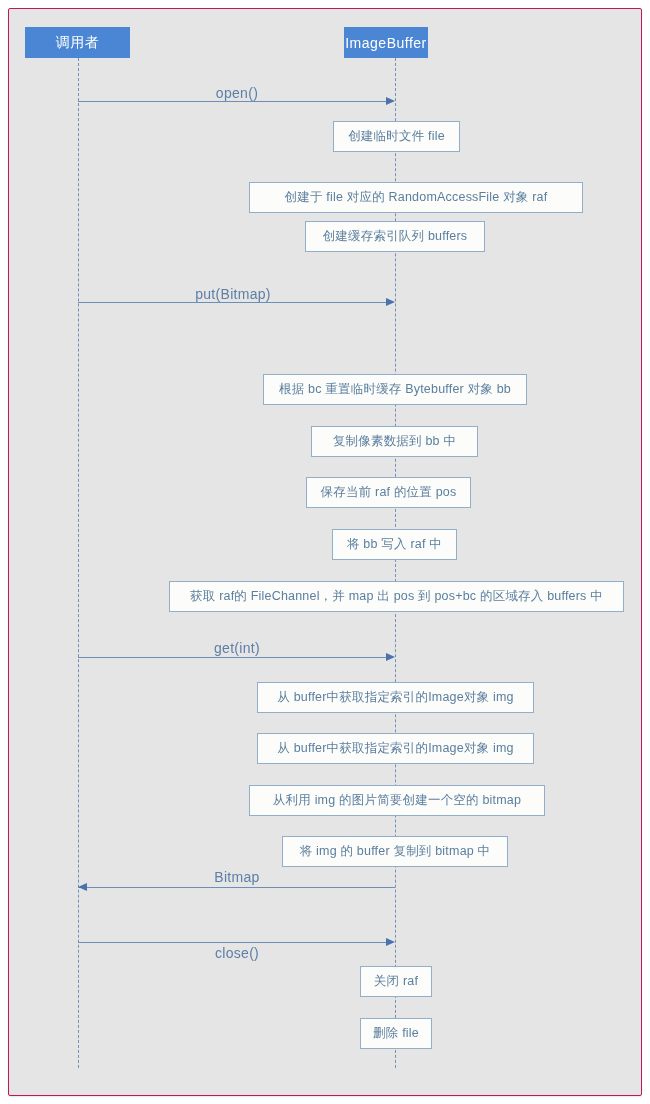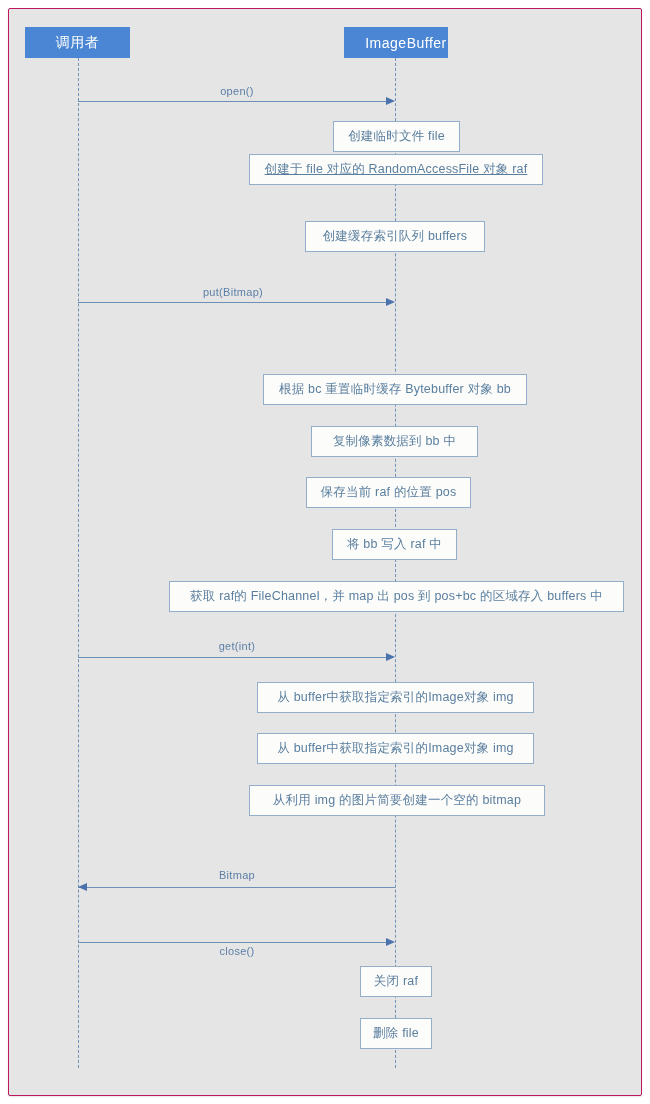--- a/index.html
+++ b/index.html
@@ -47,7 +47,7 @@
     height: 31px;
   }
   #p-caller   { left: 16px;  top: 18px; width: 105px; }
-  #p-buffer   { left: 335px; top: 18px; width: 84px; padding-left: 20px; }
+  #p-buffer   { left: 335px; top: 18px; width: 84px; }
 
   
   .lifeline {

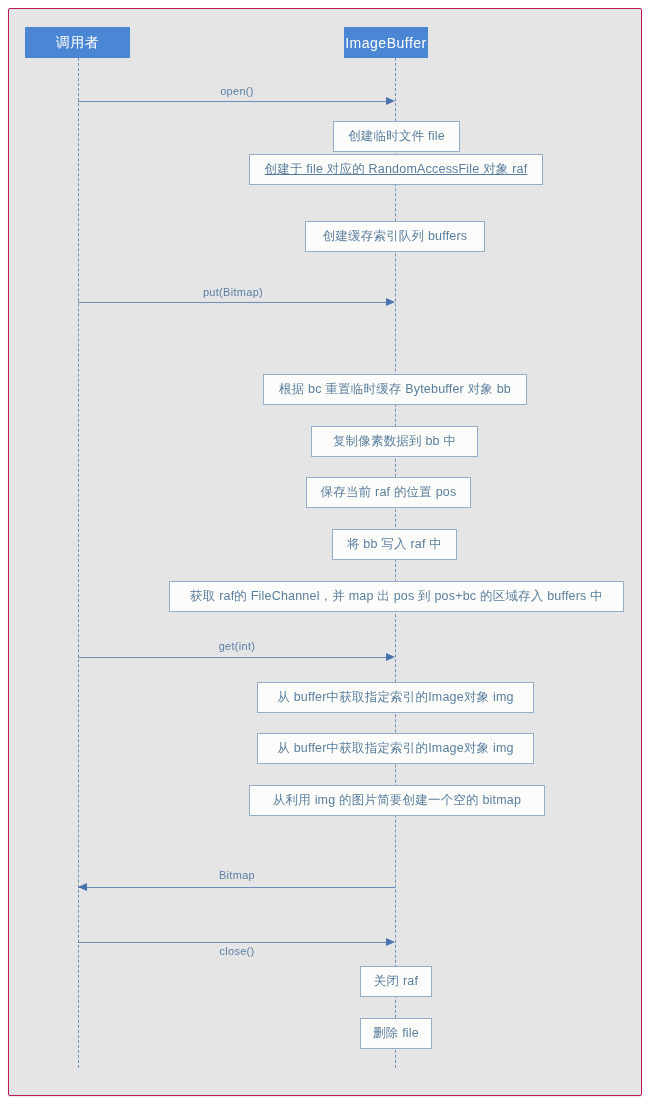--- a/index.html
+++ b/index.html
@@ -67,7 +67,7 @@
   }
   .msg-label {
     position: absolute;
-    font-size: 11px;
+    font-size: 14px;
     color: #5c7fa6;
     white-space: nowrap;
     transform: translateX(-50%);

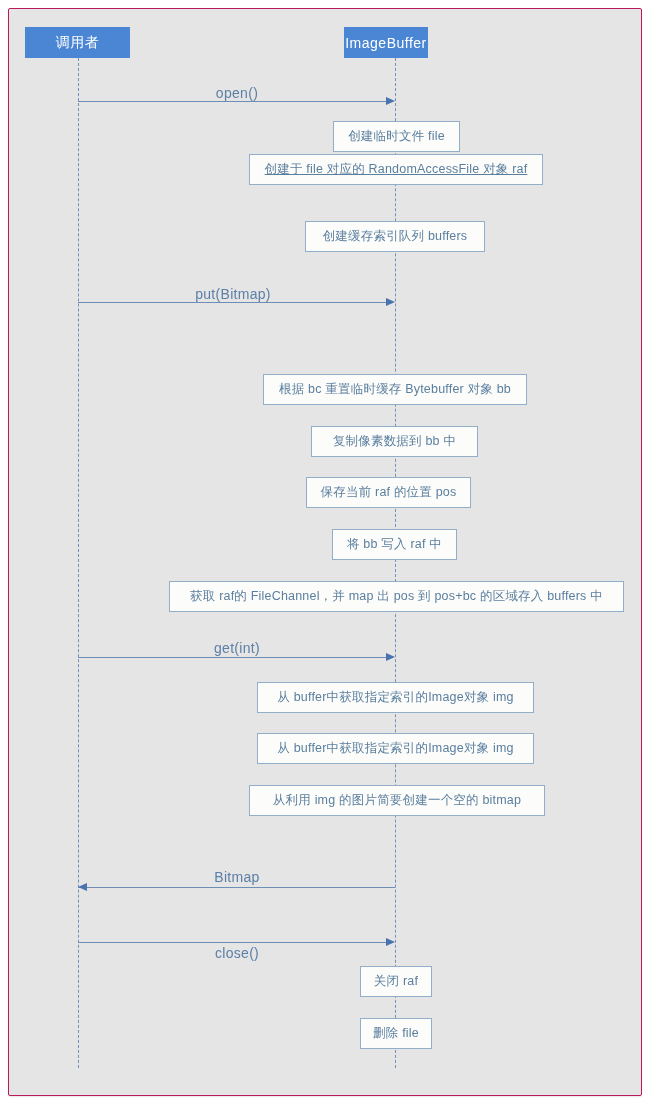--- a/index.html
+++ b/index.html
@@ -115,7 +115,7 @@
     <div class="arrow-r" style="left:377px; top:88px;"></div>
 
     <div class="act" style="left:324px; top:112px; width:127px;">创建临时文件 file</div>
-    <div class="act" style="left:240px; top:145px; width:294px;text-decoration:underline;">创建于 file 对应的 RandomAccessFile 对象 raf</div>
+    <div class="act" style="left:240px; top:173px; width:334px;">创建于 file 对应的 RandomAccessFile 对象 raf</div>
     <div class="act" style="left:296px; top:212px; width:180px;">创建缓存索引队列 buffers</div>
 
     <div class="msg-label" style="left:224px; top:277px;">put(Bitmap)</div>

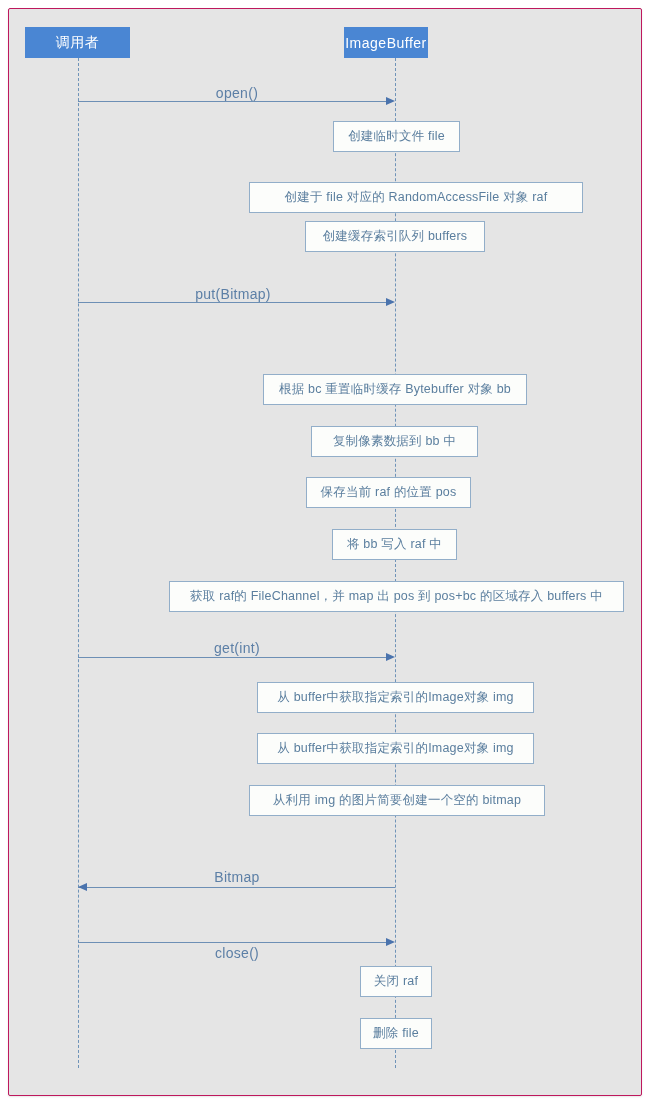--- a/index.html
+++ b/index.html
@@ -135,6 +135,7 @@
     <div class="act" style="left:248px; top:673px; width:277px;">从 buffer中获取指定索引的Image对象 img</div>
     <div class="act" style="left:248px; top:724px; width:277px;">从 buffer中获取指定索引的Image对象 img</div>
     <div class="act" style="left:240px; top:776px; width:296px;">从利用 img 的图片简要创建一个空的 bitmap</div>
+    <div class="act" style="left:273px; top:827px; width:226px;">将 img 的 buffer 复制到 bitmap 中</div>
 
     <div class="msg-label" style="left:228px; top:860px;">Bitmap</div>
     <div class="msg" style="left:69px; top:878px; width:317px;"></div>

